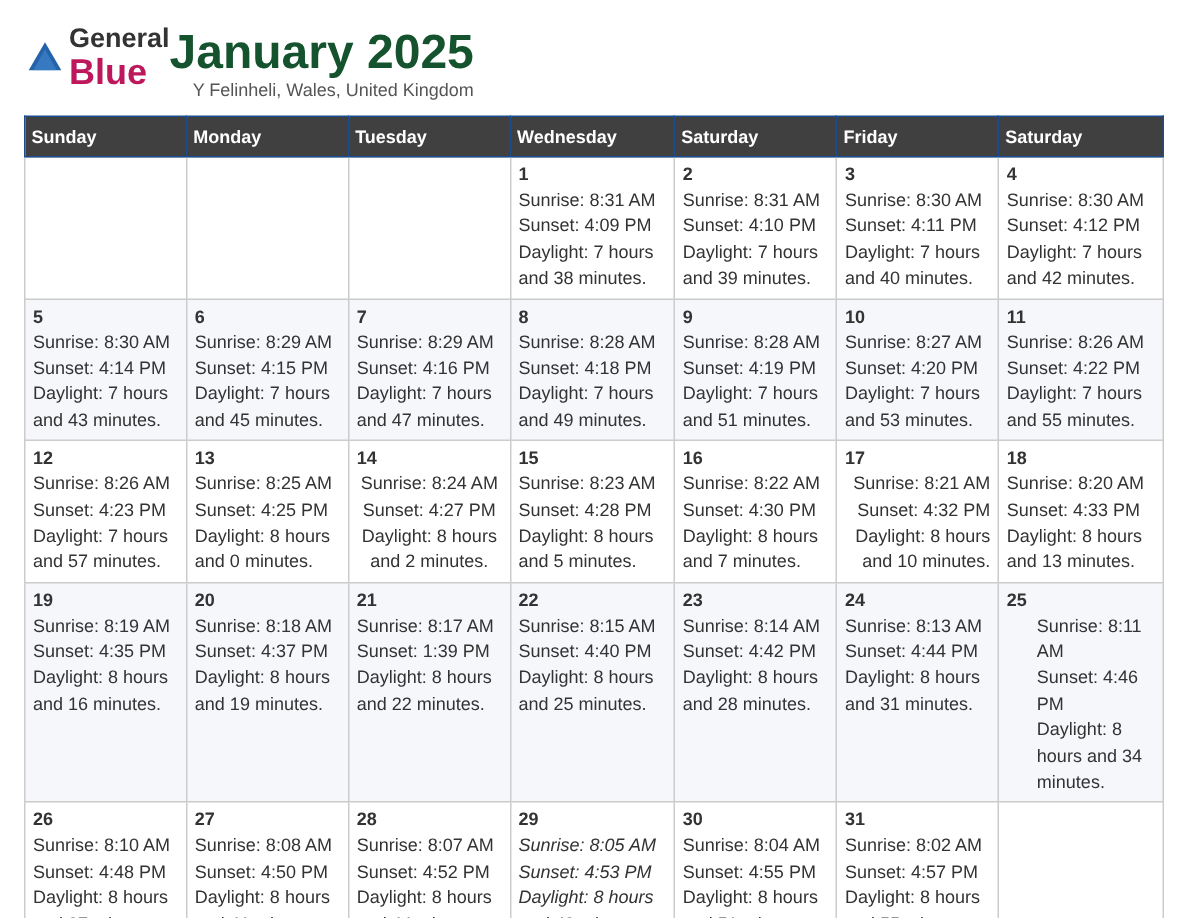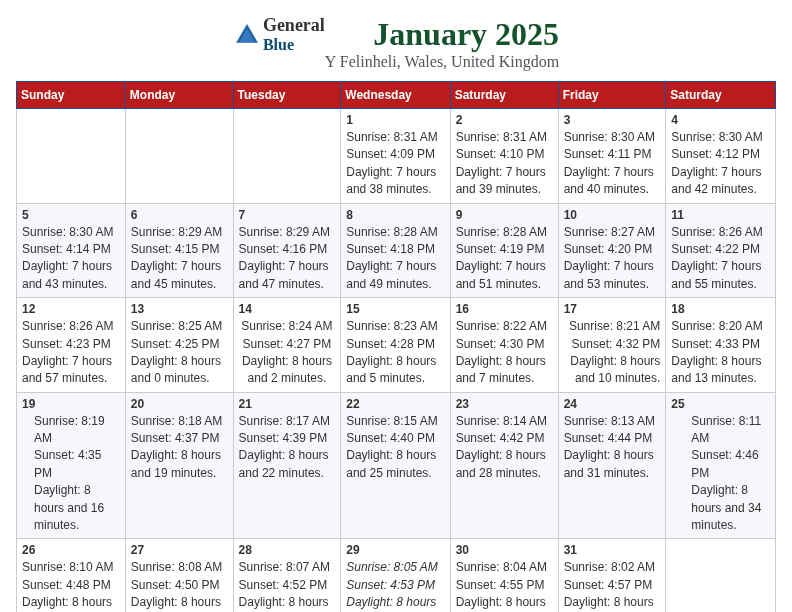--- a/index.html
+++ b/index.html
@@ -12,10 +12,9 @@
     }
     .header {
       display: flex;
-      justify-content: center;
+      justify-content: flex-start;
       align-items: flex-start;
       margin-bottom: 10px;
-      font-family: Liberation Serif, serif;
     }
     .logo {
       display: flex;

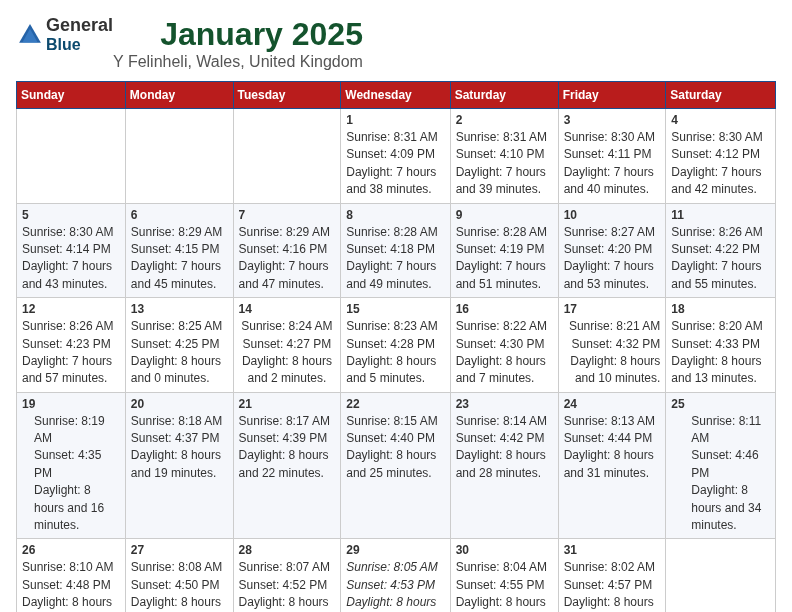--- a/index.html
+++ b/index.html
@@ -31,9 +31,9 @@
       color: #333;
     }
     .logo-blue {
-      font-size: 16px;
-      font-weight: bold;
-      color: #0c4a6e;
+      font-size: 24px;
+      font-weight: bold;
+      color: #be185d;
     }
     .logo-icon {
       width: 28px;

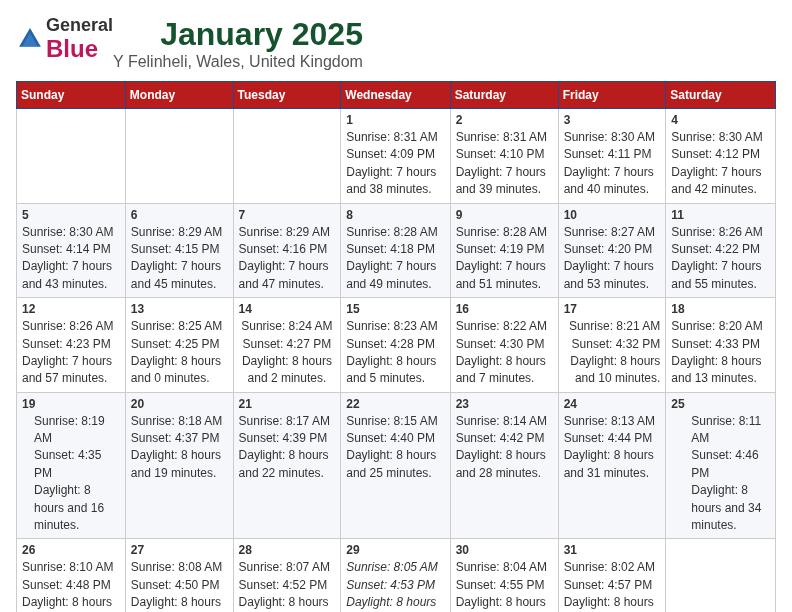--- a/index.html
+++ b/index.html
@@ -49,7 +49,7 @@
       color: #14532d;
     }
     .subtitle {
-      font-size: 16px;
+      font-size: 12px;
       color: #555;
     }
     table {

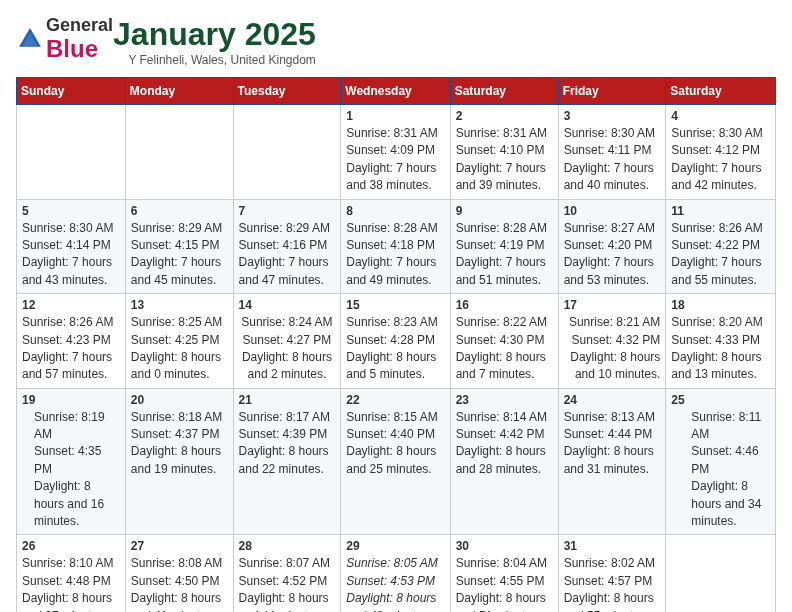--- a/index.html
+++ b/index.html
@@ -57,7 +57,7 @@
       border-collapse: collapse;
     }
     thead tr th {
-      background-color: #b91c1c;
+      background-color: #404040;
       color: #fff;
       font-size: 12px;
       font-weight: bold;

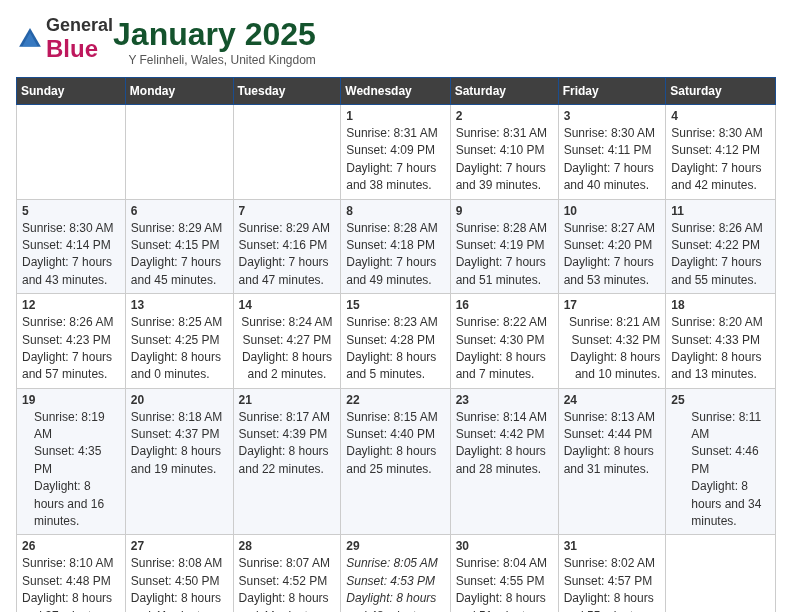--- a/index.html
+++ b/index.html
@@ -246,7 +246,7 @@
       <tr>
         <td>
           <span class="day-number">19</span>
-          <div class="day-info" style="white-space: pre-line; margin-left: 12px;">Sunrise: 8:19 AM
+          <div class="day-info" style="white-space: pre-line;">Sunrise: 8:19 AM
 Sunset: 4:35 PM
 Daylight: 8 hours and 16 minutes.</div>
         </td>

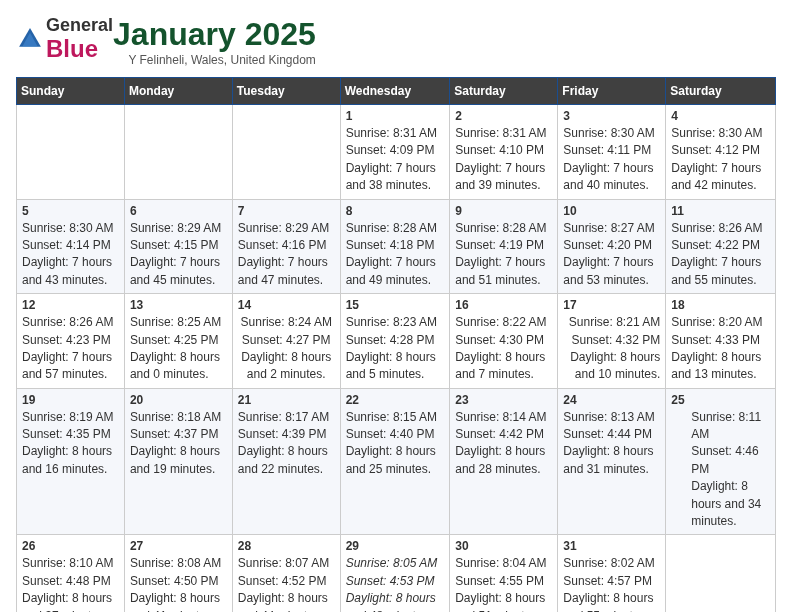--- a/index.html
+++ b/index.html
@@ -259,7 +259,7 @@
         <td>
           <span class="day-number">21</span>
           <div class="day-info" style="white-space: pre-line;">Sunrise: 8:17 AM
-Sunset: 4:39 PM
+Sunset: 1:39 PM
 Daylight: 8 hours and 22 minutes.</div>
         </td>
         <td>

